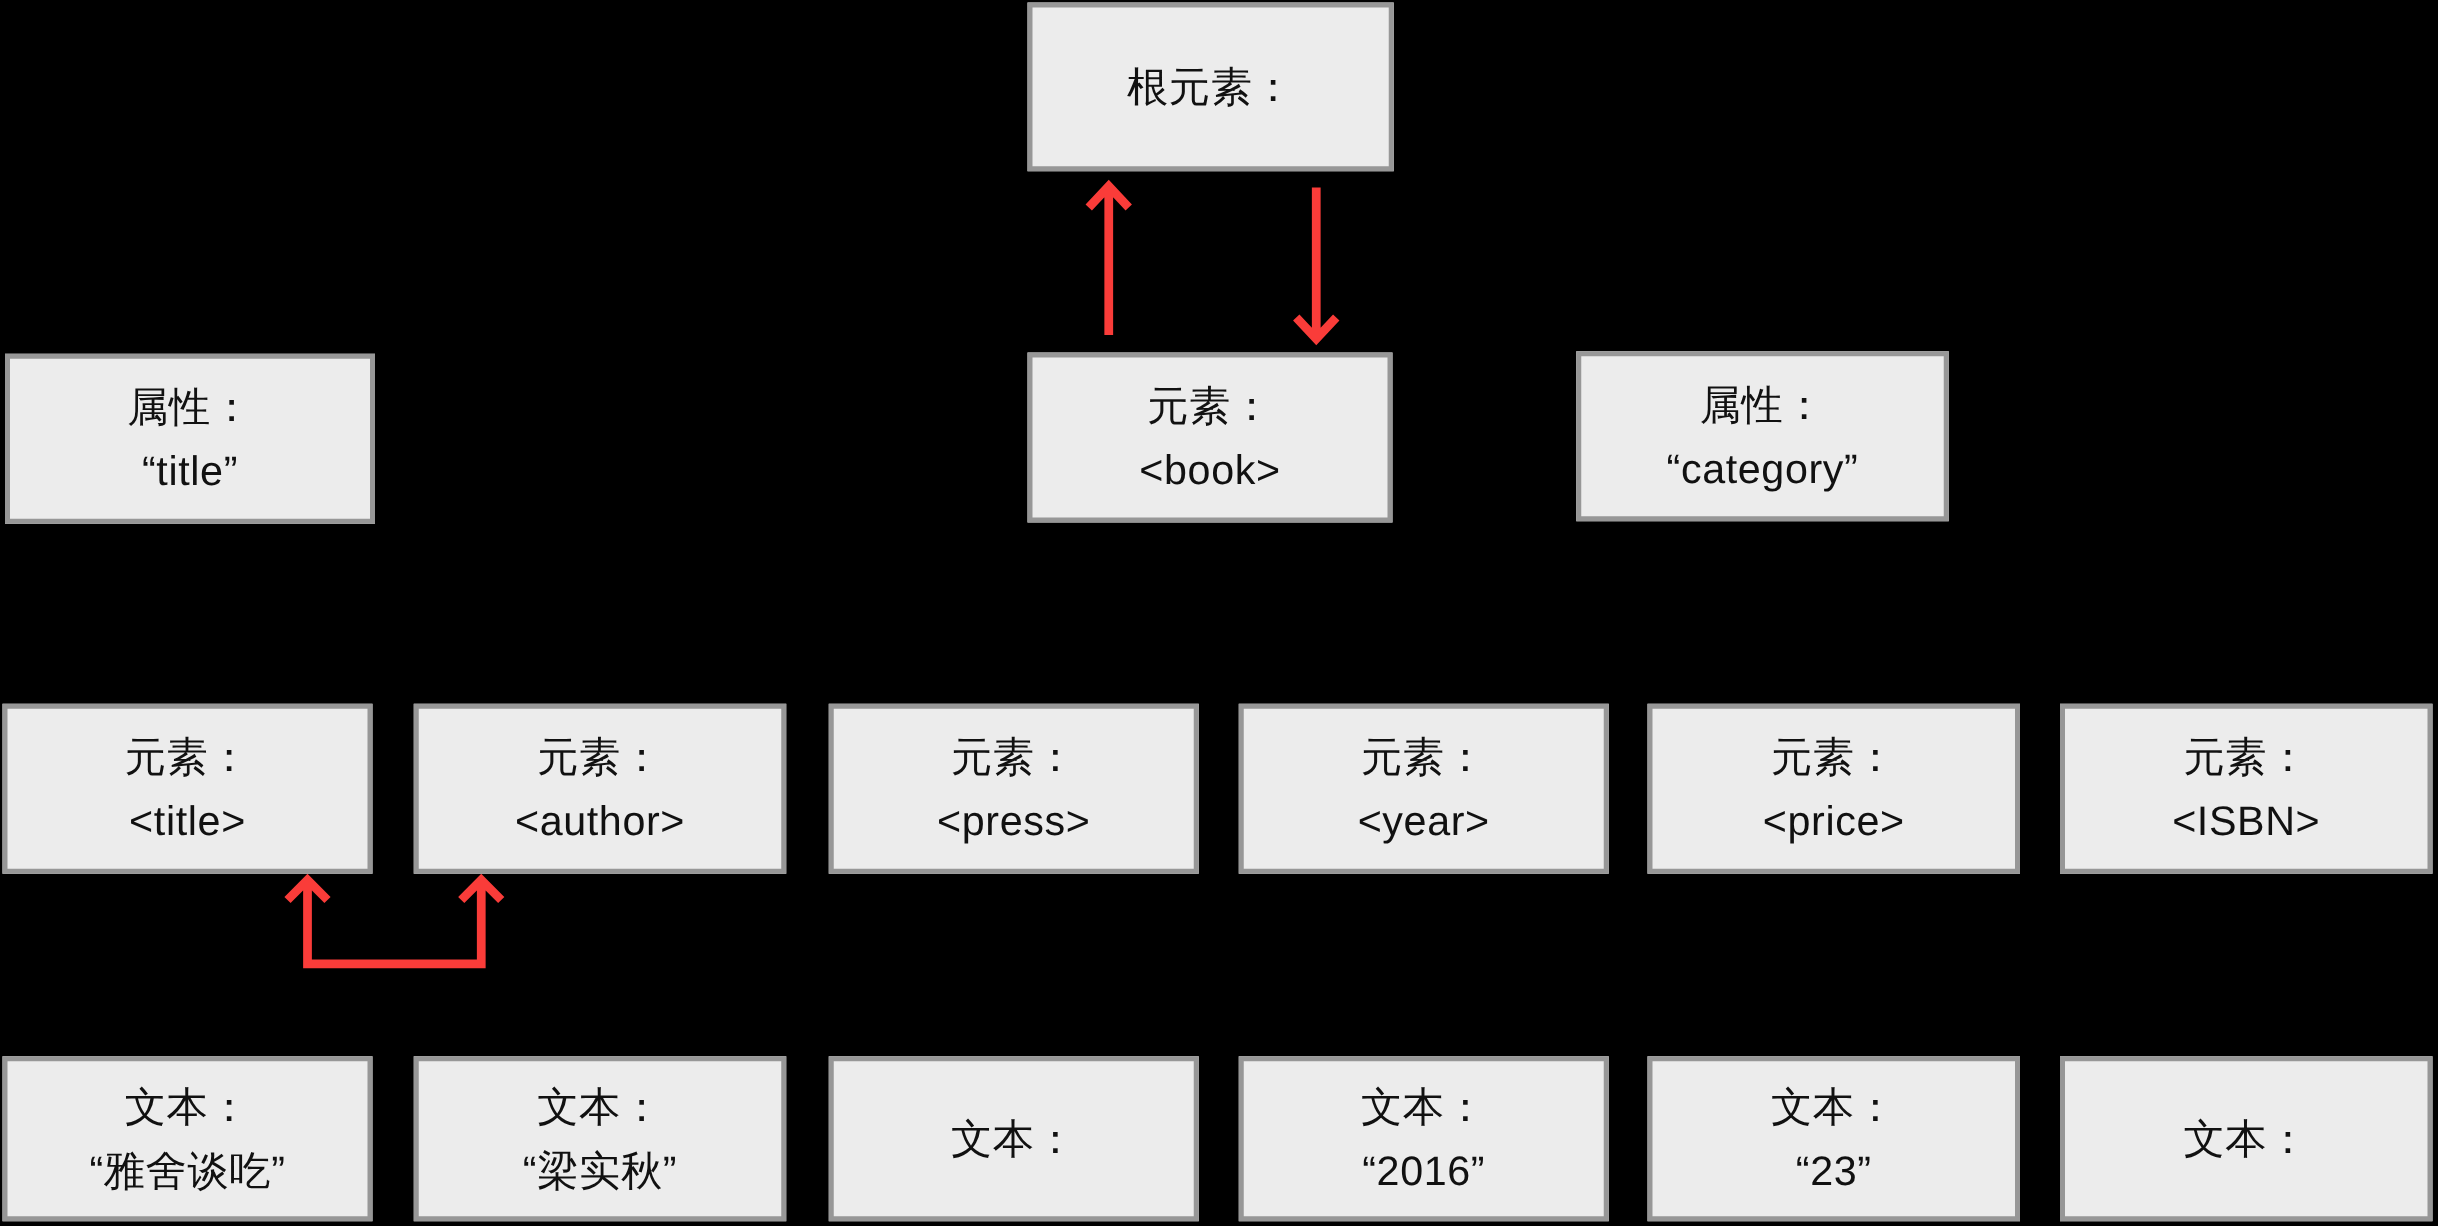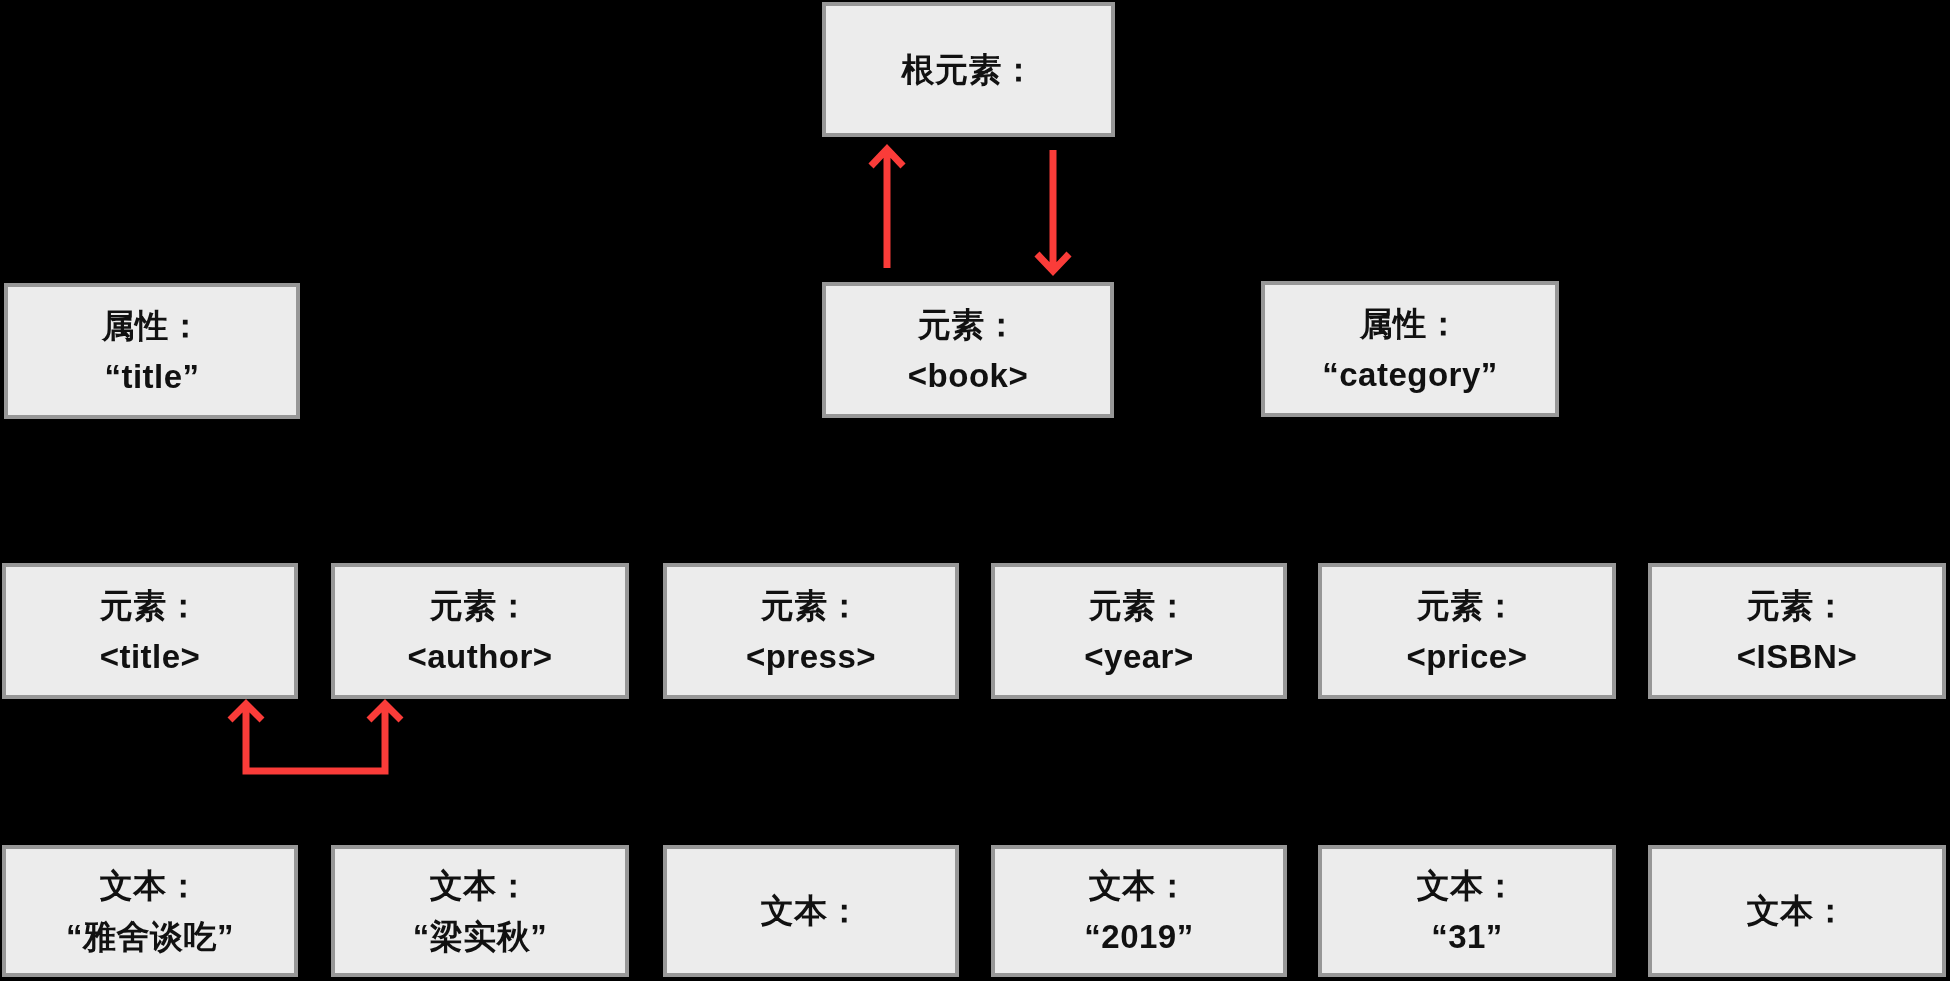--- a/index.html
+++ b/index.html
@@ -29,7 +29,6 @@
     row-gap:7px;
     text-align:left;
     color:var(--text);
-    font-weight:bold;
   }
   .line{
     font-size:33px;

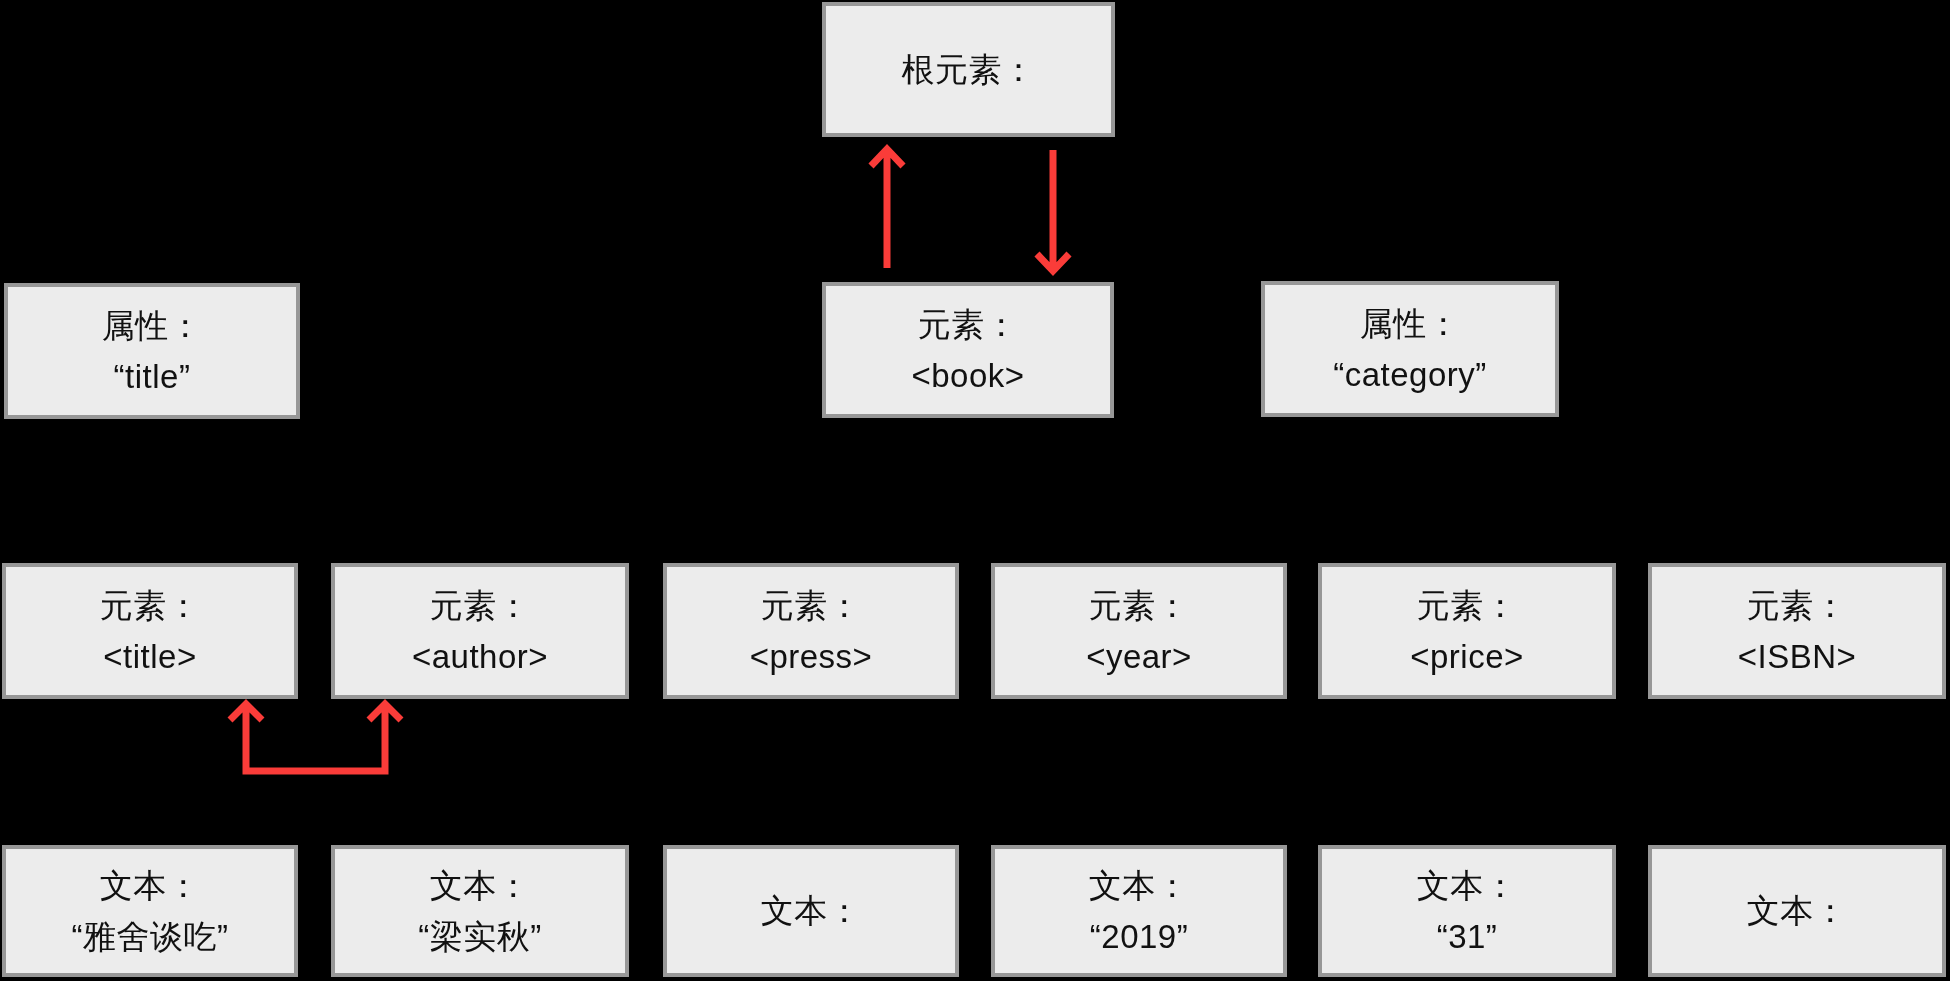--- a/index.html
+++ b/index.html
@@ -117,7 +117,7 @@
   </div>
   <div class="box" style="left:991px;top:845px;width:296px;height:132px">
     <div class="line">文本：</div>
-    <div class="line">“2019”</div>
+    <div class="line">“2016”</div>
   </div>
   <div class="box" style="left:1318px;top:845px;width:298px;height:132px">
     <div class="line">文本：</div>

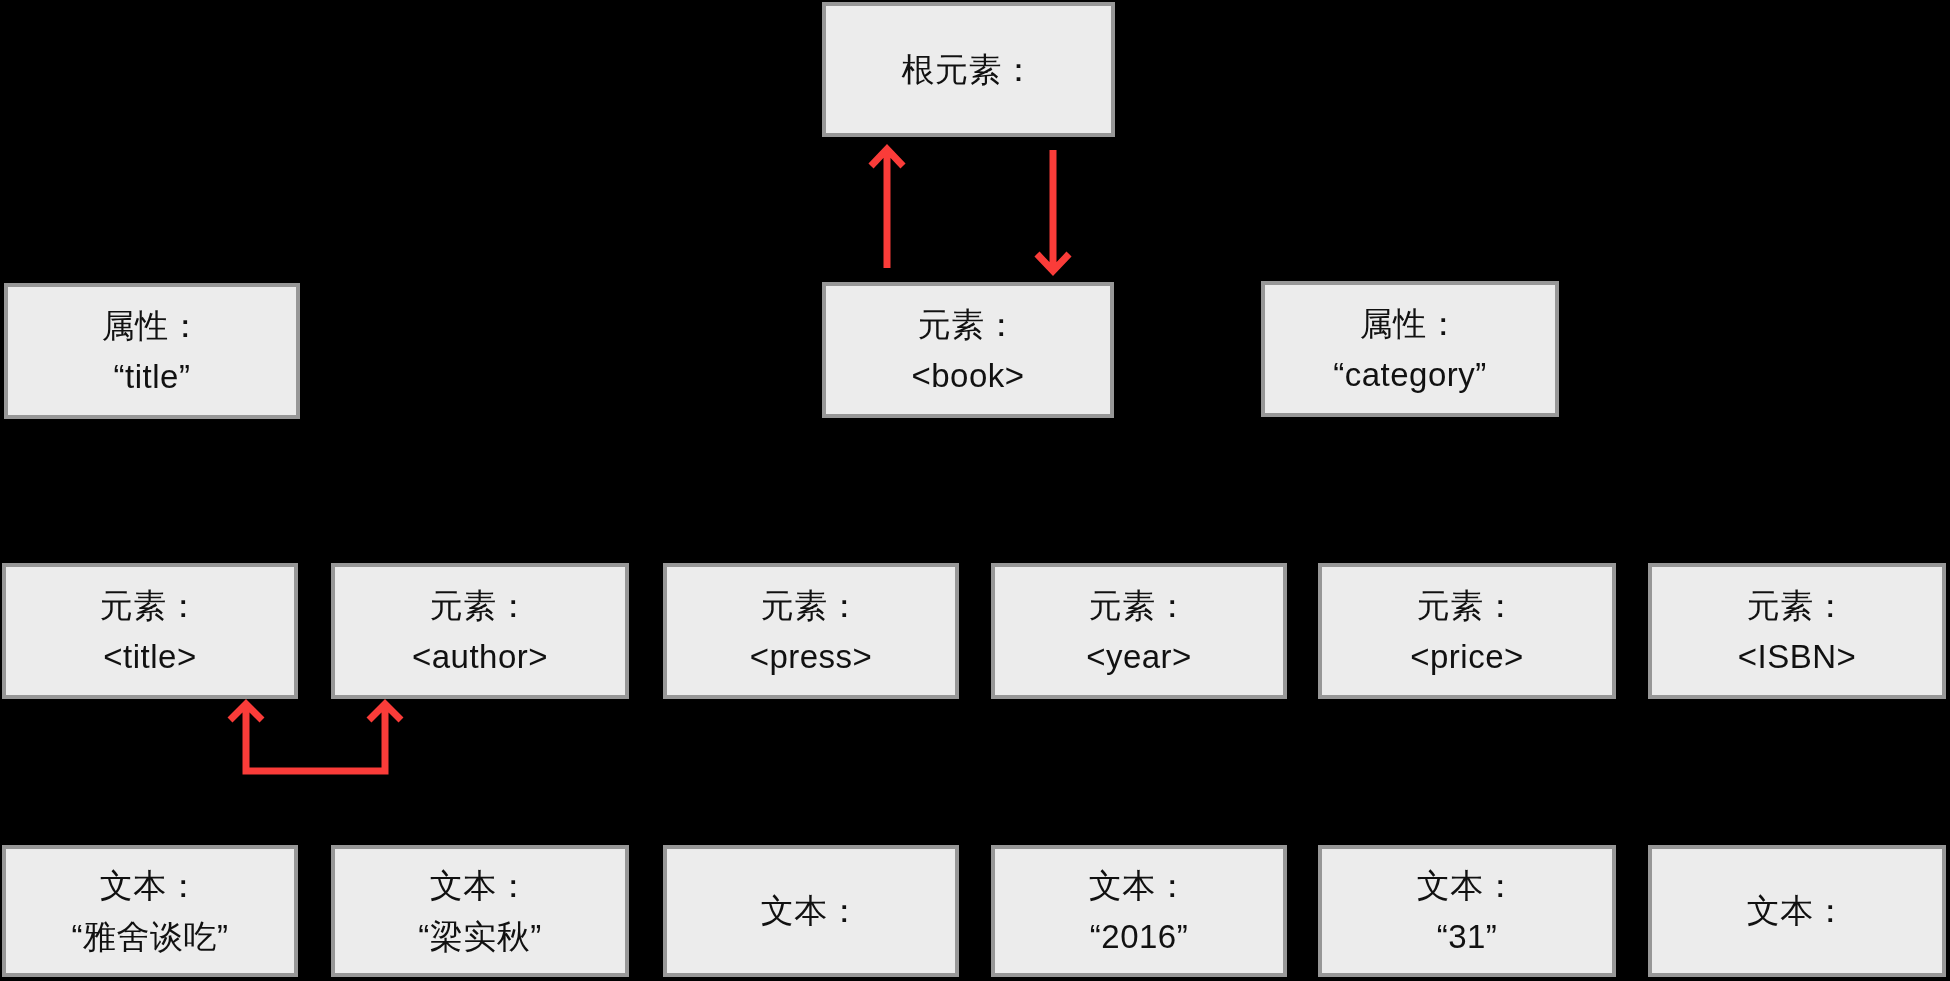--- a/index.html
+++ b/index.html
@@ -121,7 +121,7 @@
   </div>
   <div class="box" style="left:1318px;top:845px;width:298px;height:132px">
     <div class="line">文本：</div>
-    <div class="line">“31”</div>
+    <div class="line">“23”</div>
   </div>
   <div class="box" style="left:1648px;top:845px;width:298px;height:132px">
     <div class="line">文本：</div>

